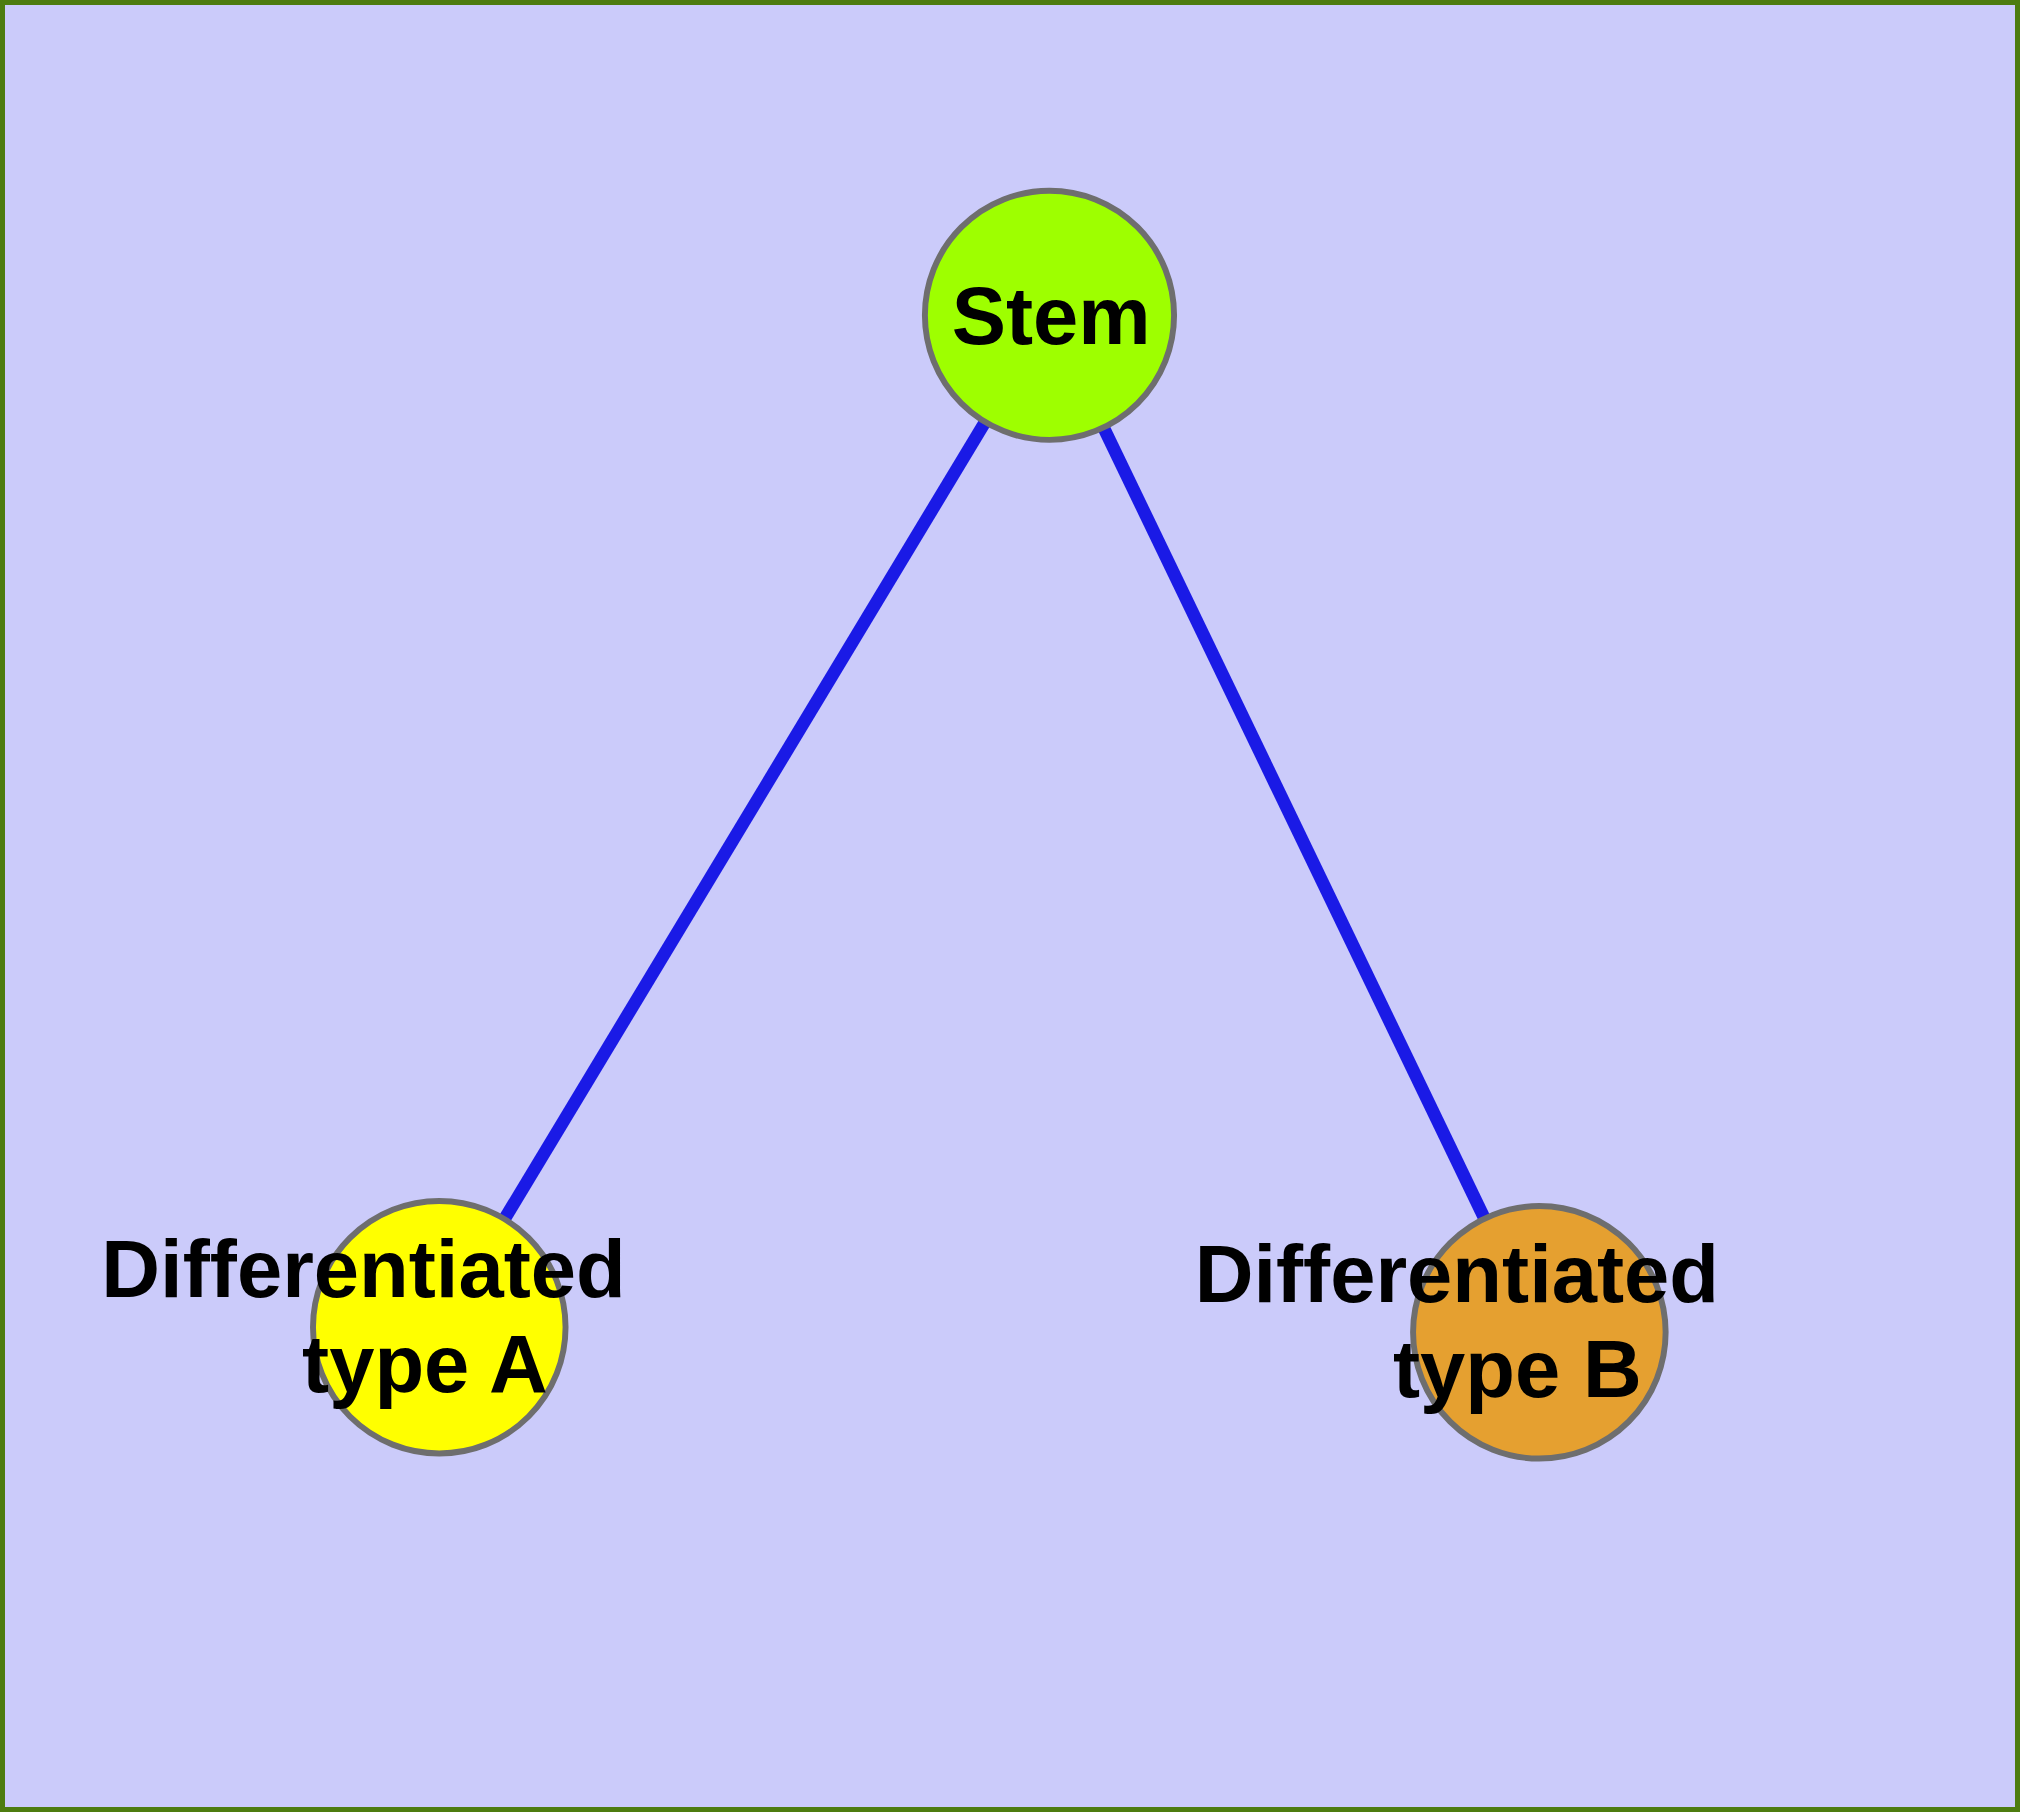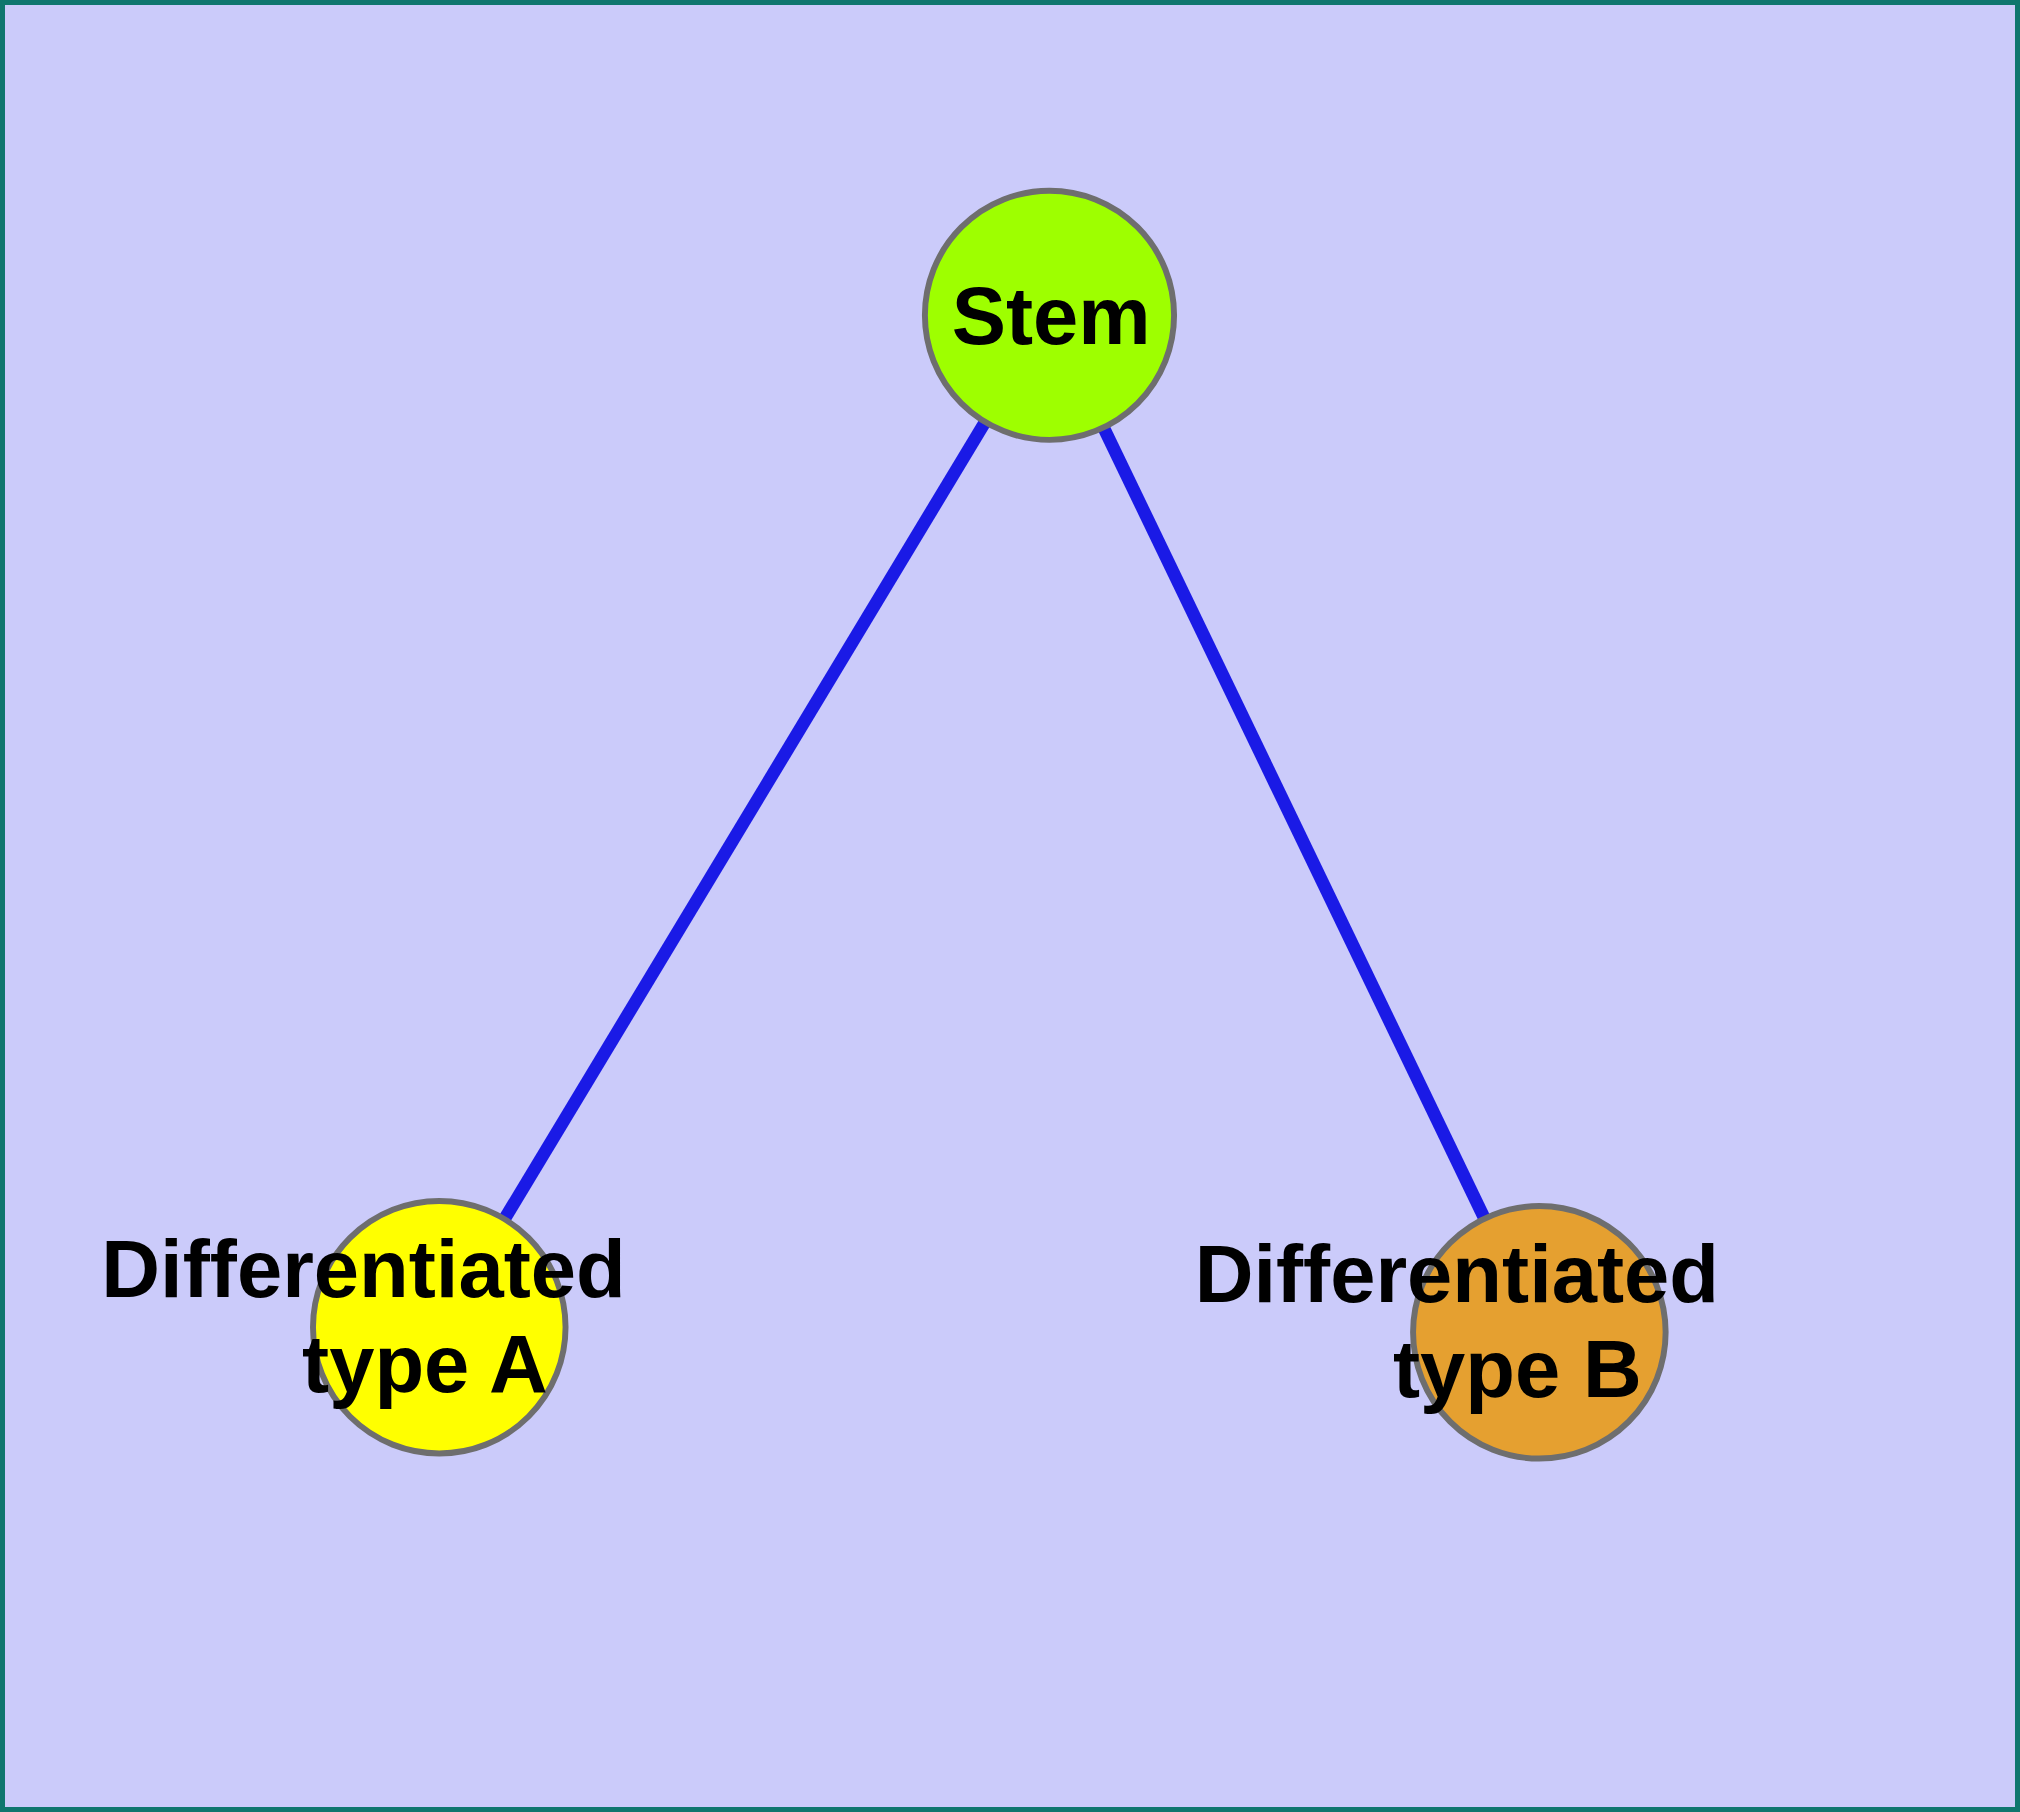--- a/index.html
+++ b/index.html
@@ -17,7 +17,7 @@
     position: relative;
     width: 2021px;
     height: 1812px;
-    background: #0f766e;
+    background: #4d7c0f;
   }
   #plot-bg {
     position: absolute;

